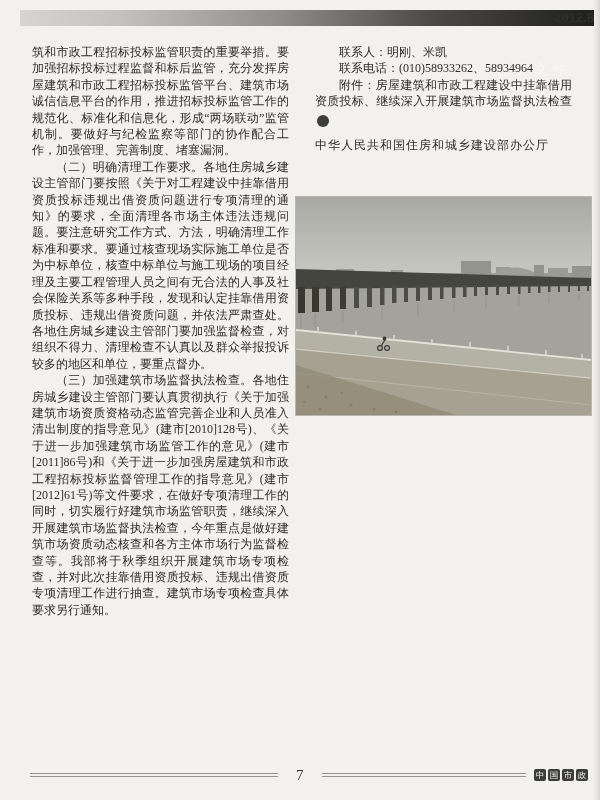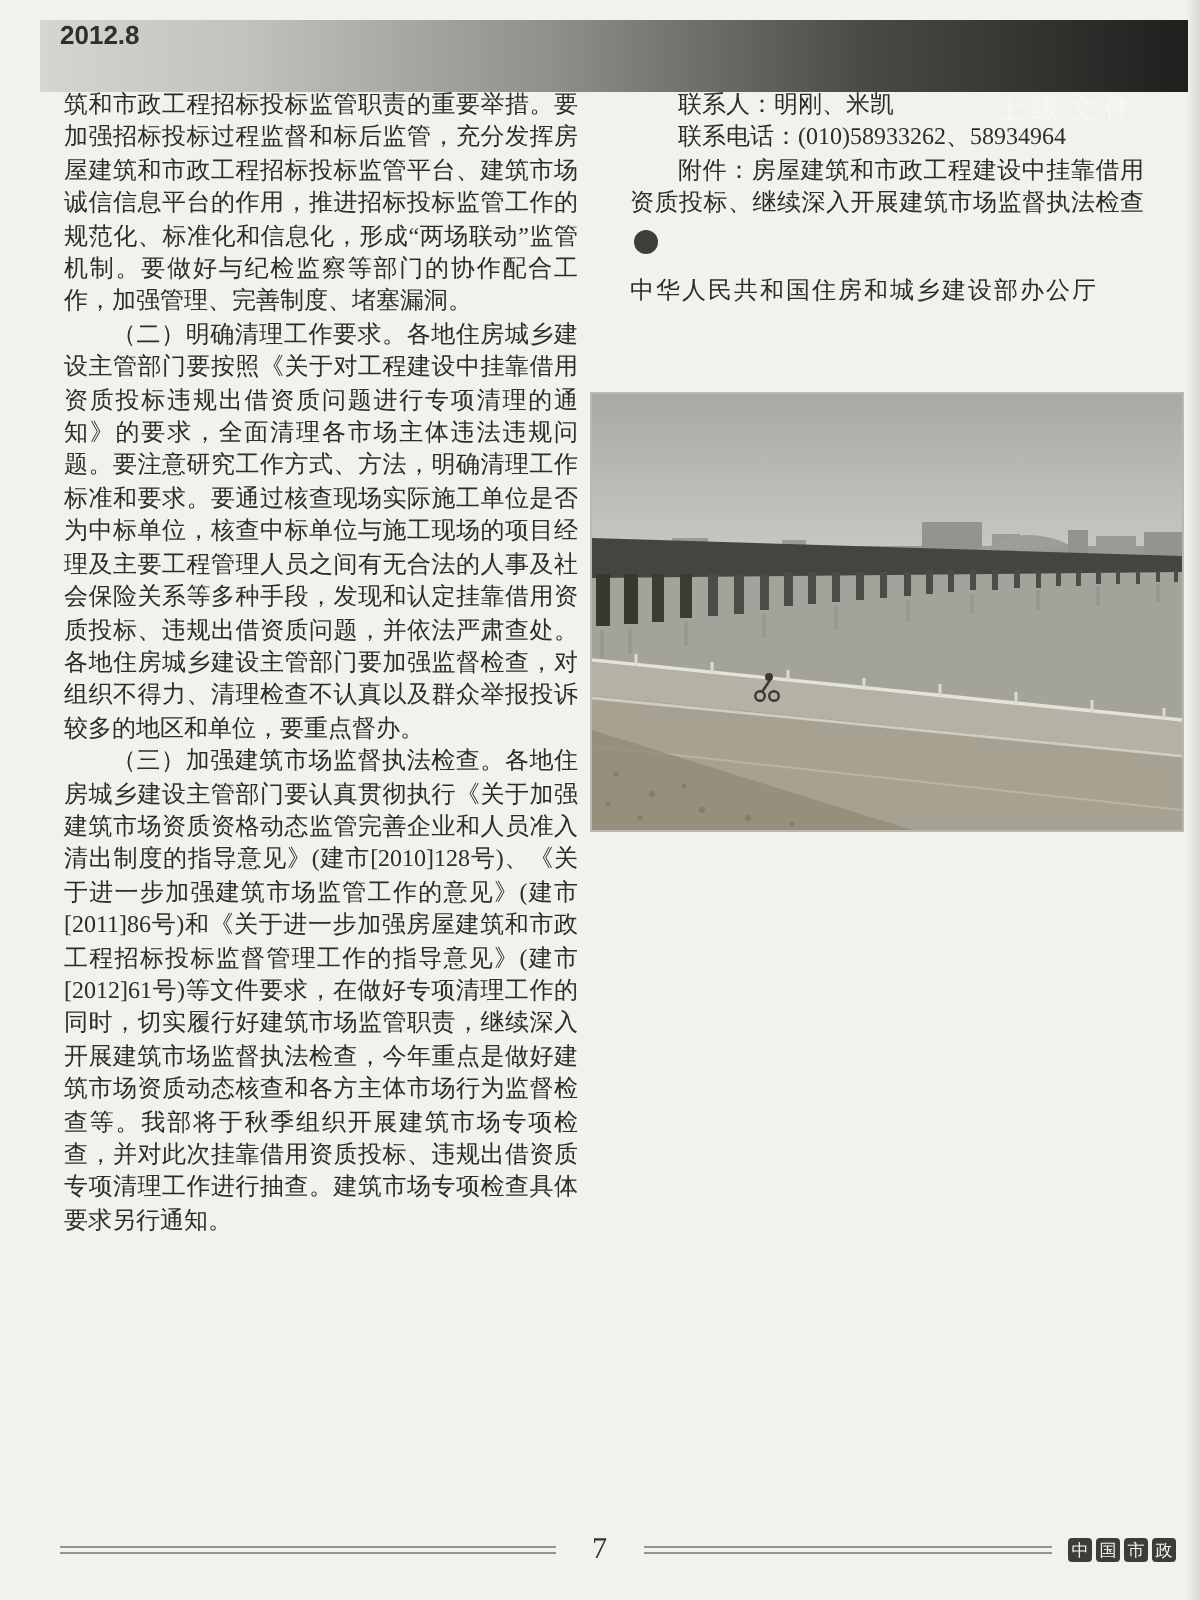--- a/index.html
+++ b/index.html
@@ -18,9 +18,9 @@
   }
   
   .header-bar{
-    position:absolute;top:10px;left:20px;right:6px;height:36px;
+    position:absolute;top:10px;left:20px;right:6px;height:16px;
     background:linear-gradient(to right,#d6d5d1 0%,#c2c1bd 18%,#8f8e8a 45%,#4a4946 72%,#1f1f1d 100%);
-    display:flex;align-items:flex-start;justify-content:space-between;
+    display:flex;align-items:flex-end;justify-content:space-between;flex-direction:column;
   }
   .issue-date{
     font-family:"Liberation Sans","DejaVu Sans",sans-serif;

